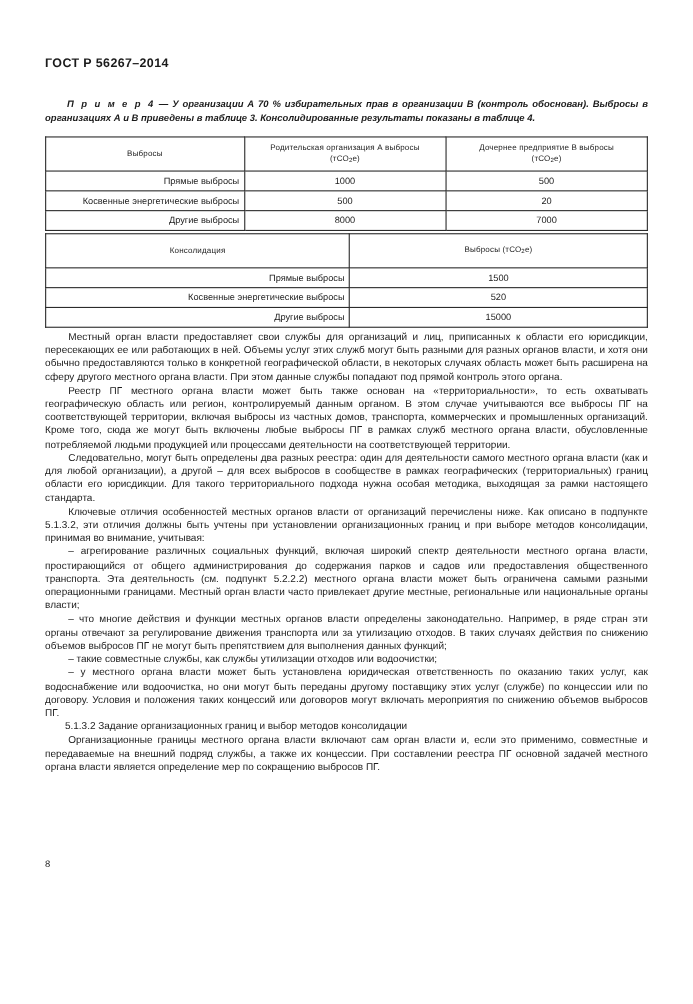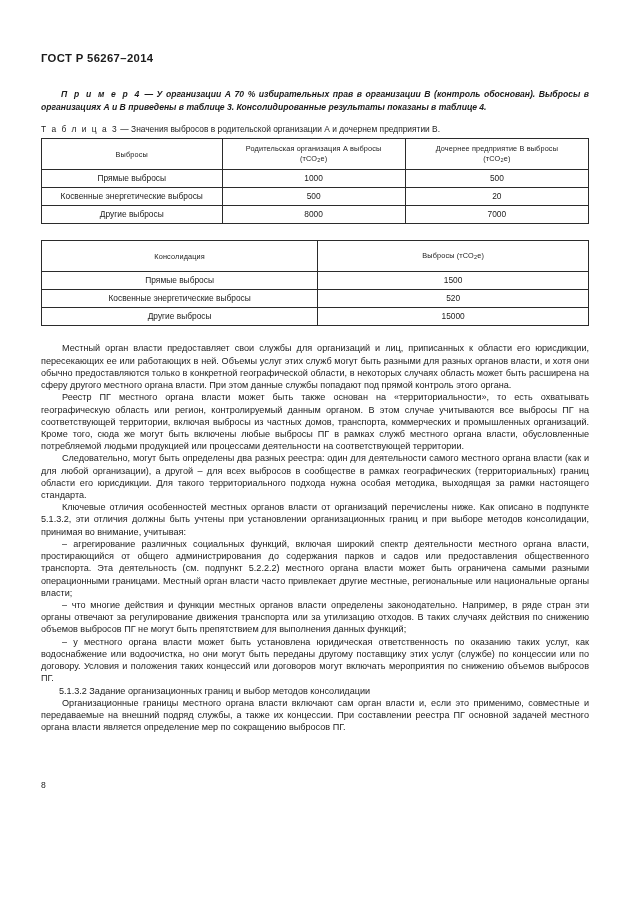--- a/index.html
+++ b/index.html
@@ -143,7 +143,6 @@
 
   <p class="example-note"><span class="lead">П р и м е р  4</span><span> — У организации А 70 % избирательных прав в организации В (контроль обоснован). Выбросы в организациях А и В приведены в таблице 3. Консолидированные результаты показаны в таблице 4.</span></p>
 
-  <p class="tbl-caption"><span class="lead">Т а б л и ц а  3</span><span> — Значения выбросов в родительской организации А и дочернем предприятии В.</span></p>
 
   <table class="gost">
     <colgroup>

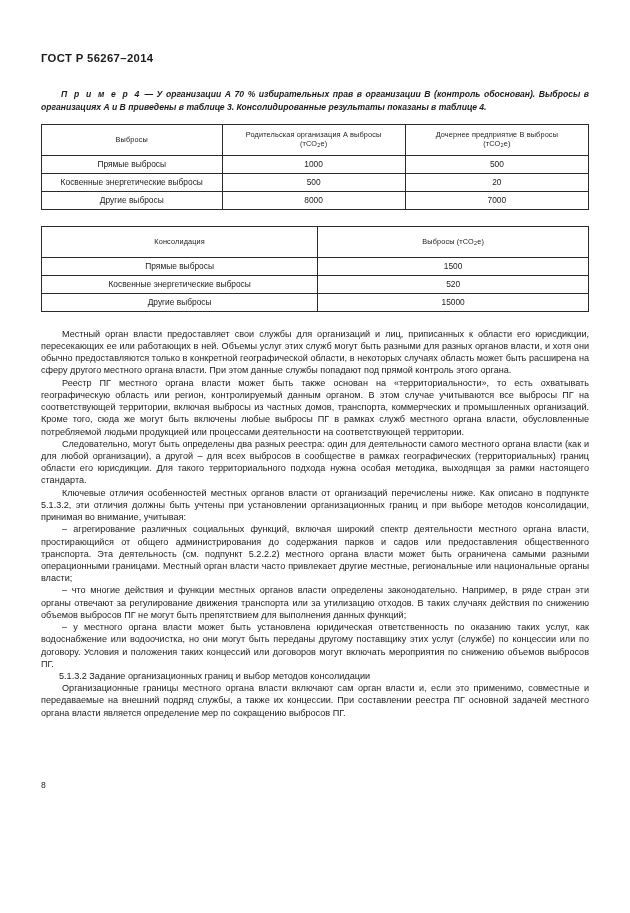--- a/index.html
+++ b/index.html
@@ -66,7 +66,7 @@
     border-collapse: collapse;
     width: 100%;
     table-layout: fixed;
-    margin-bottom: 16px;
+    margin-bottom: 2px;
     font-size: 8.3px;
     color: #1b1b1b;
   }

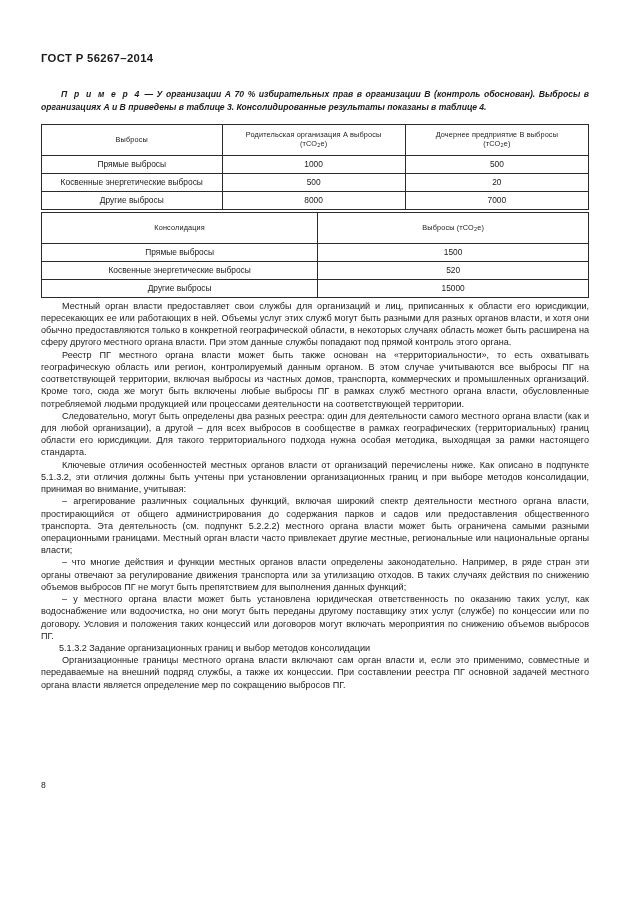--- a/index.html
+++ b/index.html
@@ -85,7 +85,7 @@
     height: 26px;
   }
   table.gost td.rowlabel {
-    text-align: center;
+    text-align: right;
     padding-left: 4px;
     height: 13px;
     font-size: 8.4px;

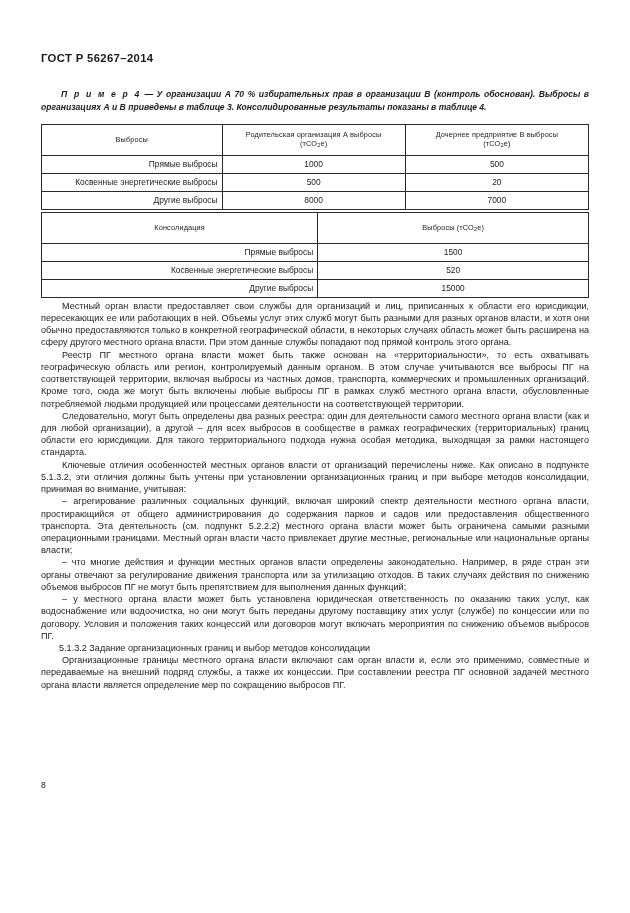--- a/index.html
+++ b/index.html
@@ -211,6 +211,7 @@
   <p class="body indent">Ключевые отличия особенностей местных органов власти от организаций перечислены ниже. Как описано в подпункте 5.1.3.2, эти отличия должны быть учтены при установлении организационных границ и при выборе методов консолидации, принимая во внимание, учитывая:</p>
   <p class="body dash">– агрегирование различных социальных функций, включая широкий спектр деятельности местного органа власти, простирающийся от общего администрирования до содержания парков и садов или предоставления общественного транспорта. Эта деятельность (см. подпункт 5.2.2.2) местного органа власти может быть ограничена самыми разными операционными границами. Местный орган власти часто привлекает другие местные, региональные или национальные органы власти;</p>
   <p class="body dash">– что многие действия и функции местных органов власти определены законодательно. Например, в ряде стран эти органы отвечают за регулирование движения транспорта или за утилизацию отходов. В таких случаях действия по снижению объемов выбросов ПГ не могут быть препятствием для выполнения данных функций;</p>
+  <p class="body dash">– такие совместные службы, как службы утилизации отходов или водоочистки;</p>
   <p class="body dash">– у местного органа власти может быть установлена юридическая ответственность по оказанию таких услуг, как водоснабжение или водоочистка, но они могут быть переданы другому поставщику этих услуг (службе) по концессии или по договору. Условия и положения таких концессий или договоров могут включать мероприятия по снижению объемов выбросов ПГ.</p>
   <p class="body subhead">5.1.3.2 Задание организационных границ и выбор методов консолидации</p>
   <p class="body indent">Организационные границы местного органа власти включают сам орган власти и, если это применимо, совместные и передаваемые на внешний подряд службы, а также их концессии. При составлении реестра ПГ основной задачей местного органа власти является определение мер по сокращению выбросов ПГ.</p>

